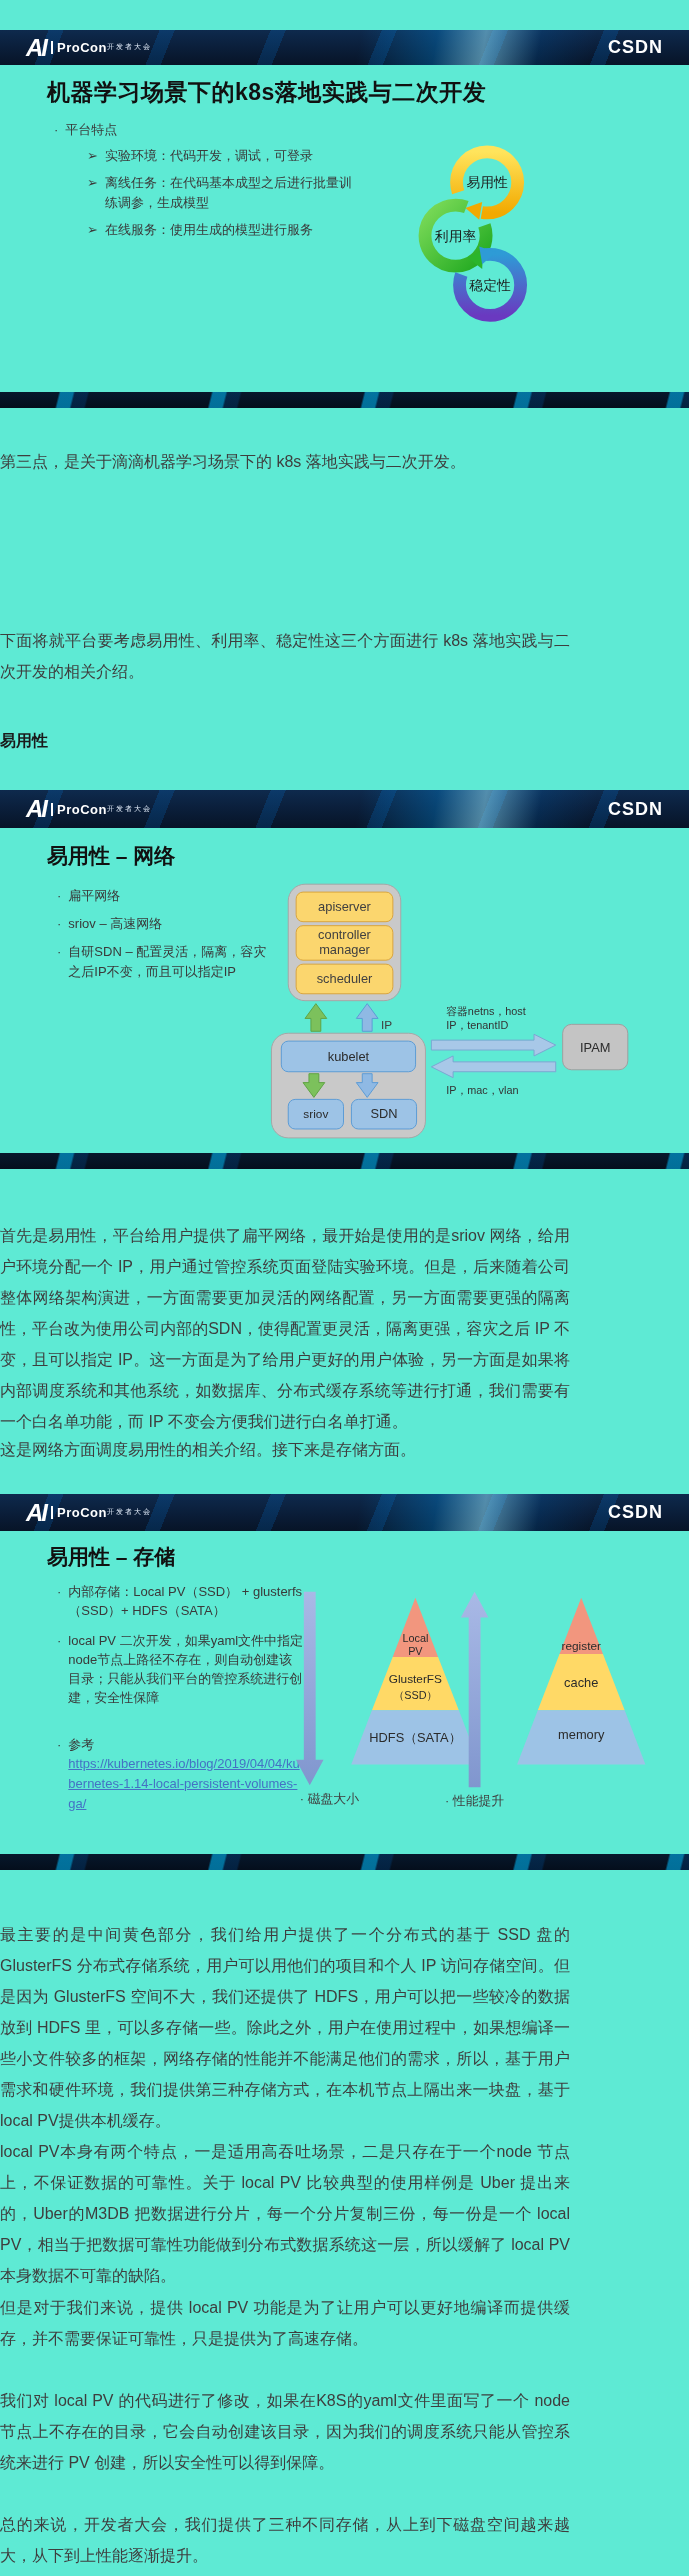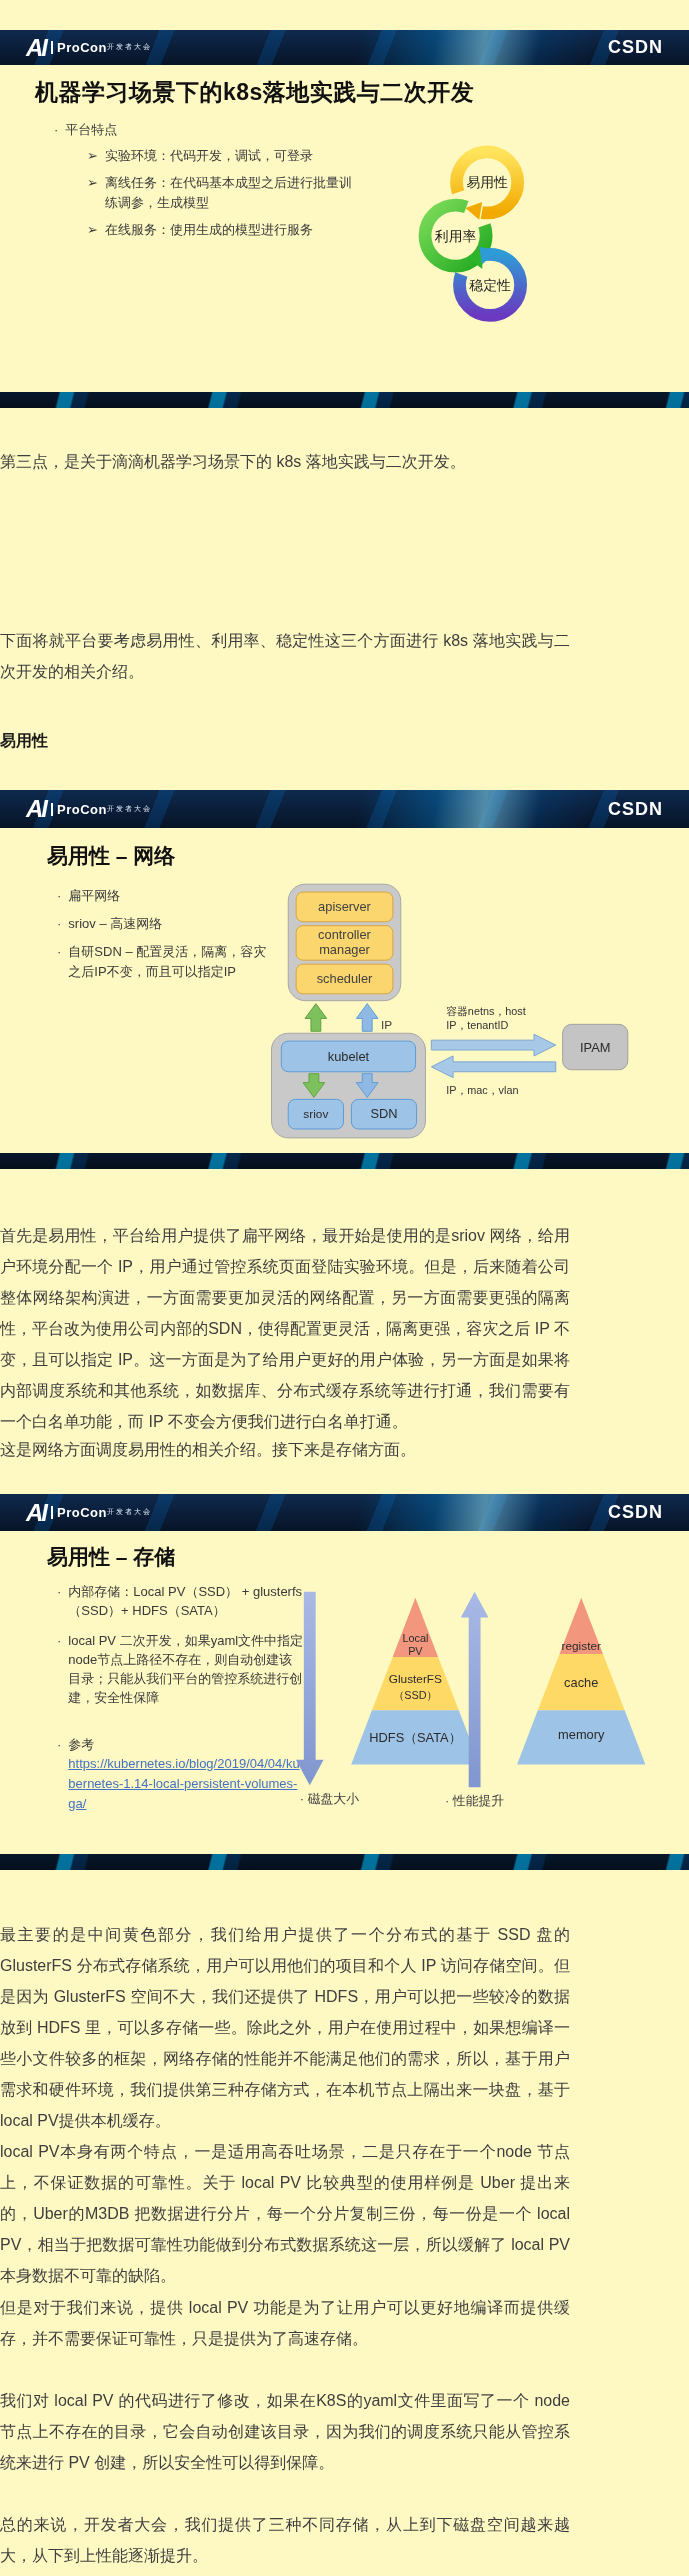--- a/index.html
+++ b/index.html
@@ -4,7 +4,7 @@
 <style>
   * { margin:0; padding:0; box-sizing:border-box; }
   body { background:#fff; font-family:"Liberation Sans","DejaVu Sans",sans-serif; }
-  #page { position:relative; width:689px; height:2576px; background:#fef9c3; overflow:hidden; margin:0 auto; }
+  #page { position:relative; width:689px; height:2576px; background:#5eead4; overflow:hidden; margin:0 auto; }
   .abs { position:absolute; }
 
   

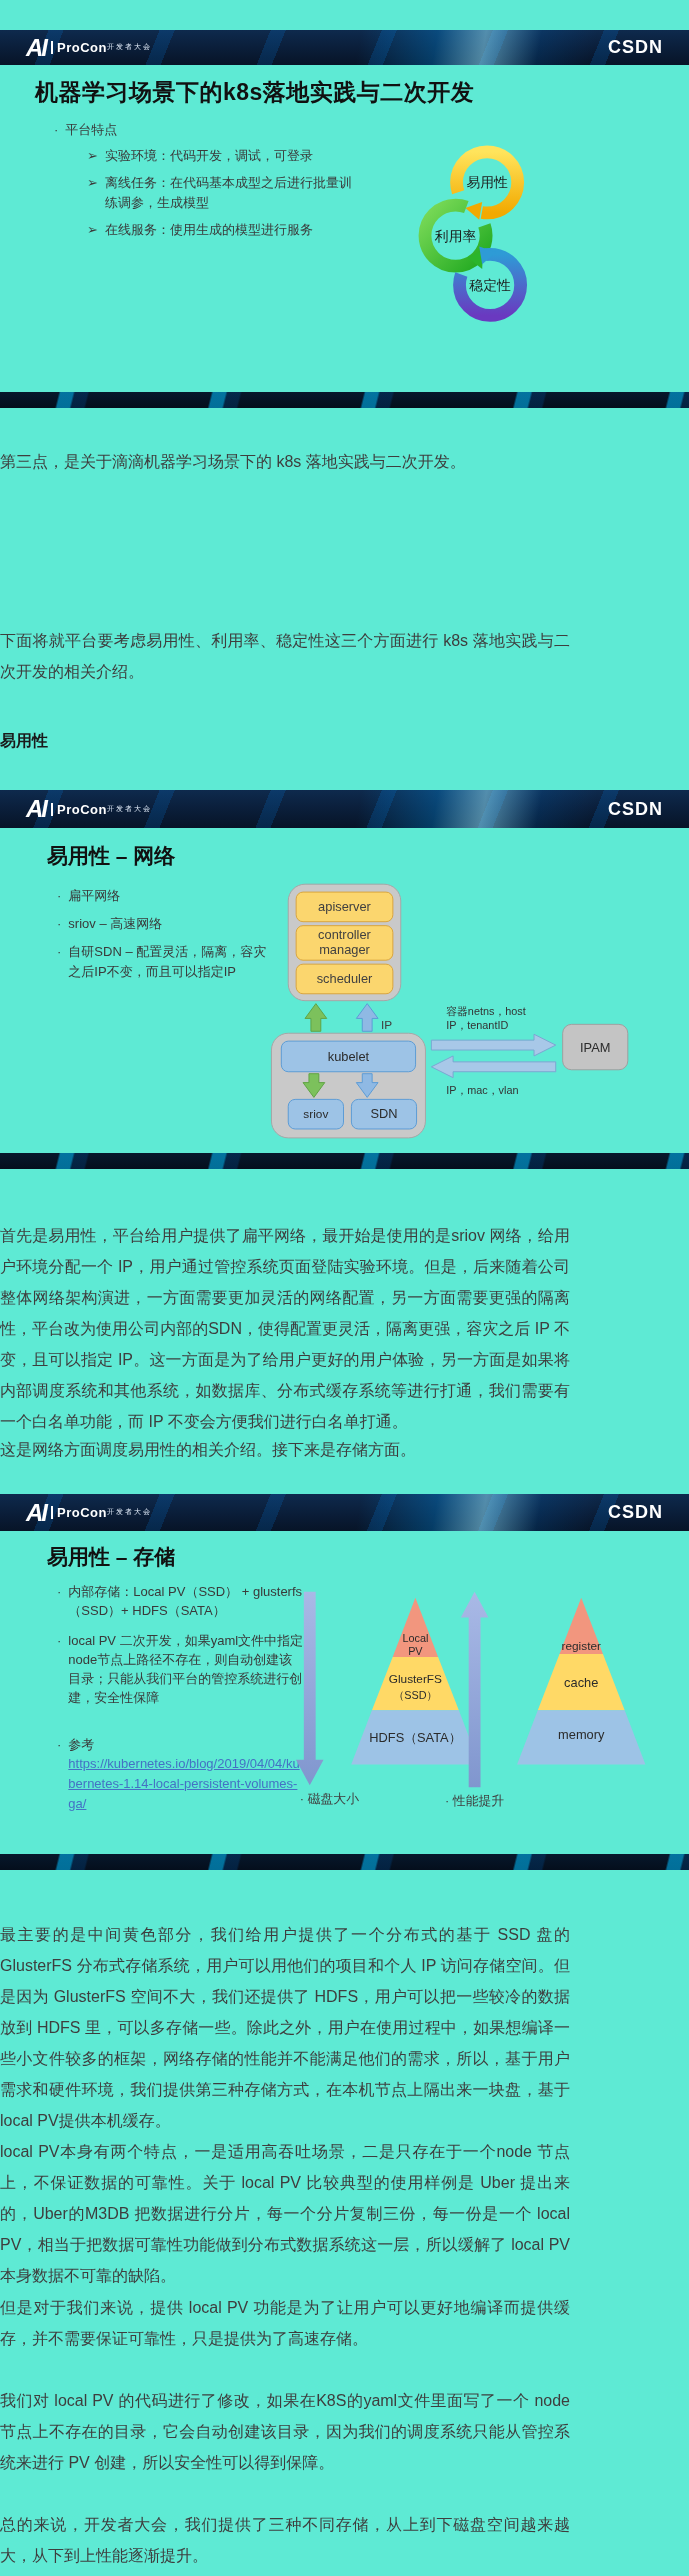--- a/index.html
+++ b/index.html
@@ -62,7 +62,7 @@
     <span class="brand">CSDN</span>
   </div>
 
-  <div class="abs slide-title" style="top:77px; left:35px; width:464px;">机器学习场景下的k8s落地实践与二次开发</div>
+  <div class="abs slide-title" style="top:77px; left:47px; width:464px;">机器学习场景下的k8s落地实践与二次开发</div>
 
   <div class="abs b-row" style="top:120px; left:54px; width:277px;">
     <span class="mk">·</span>

